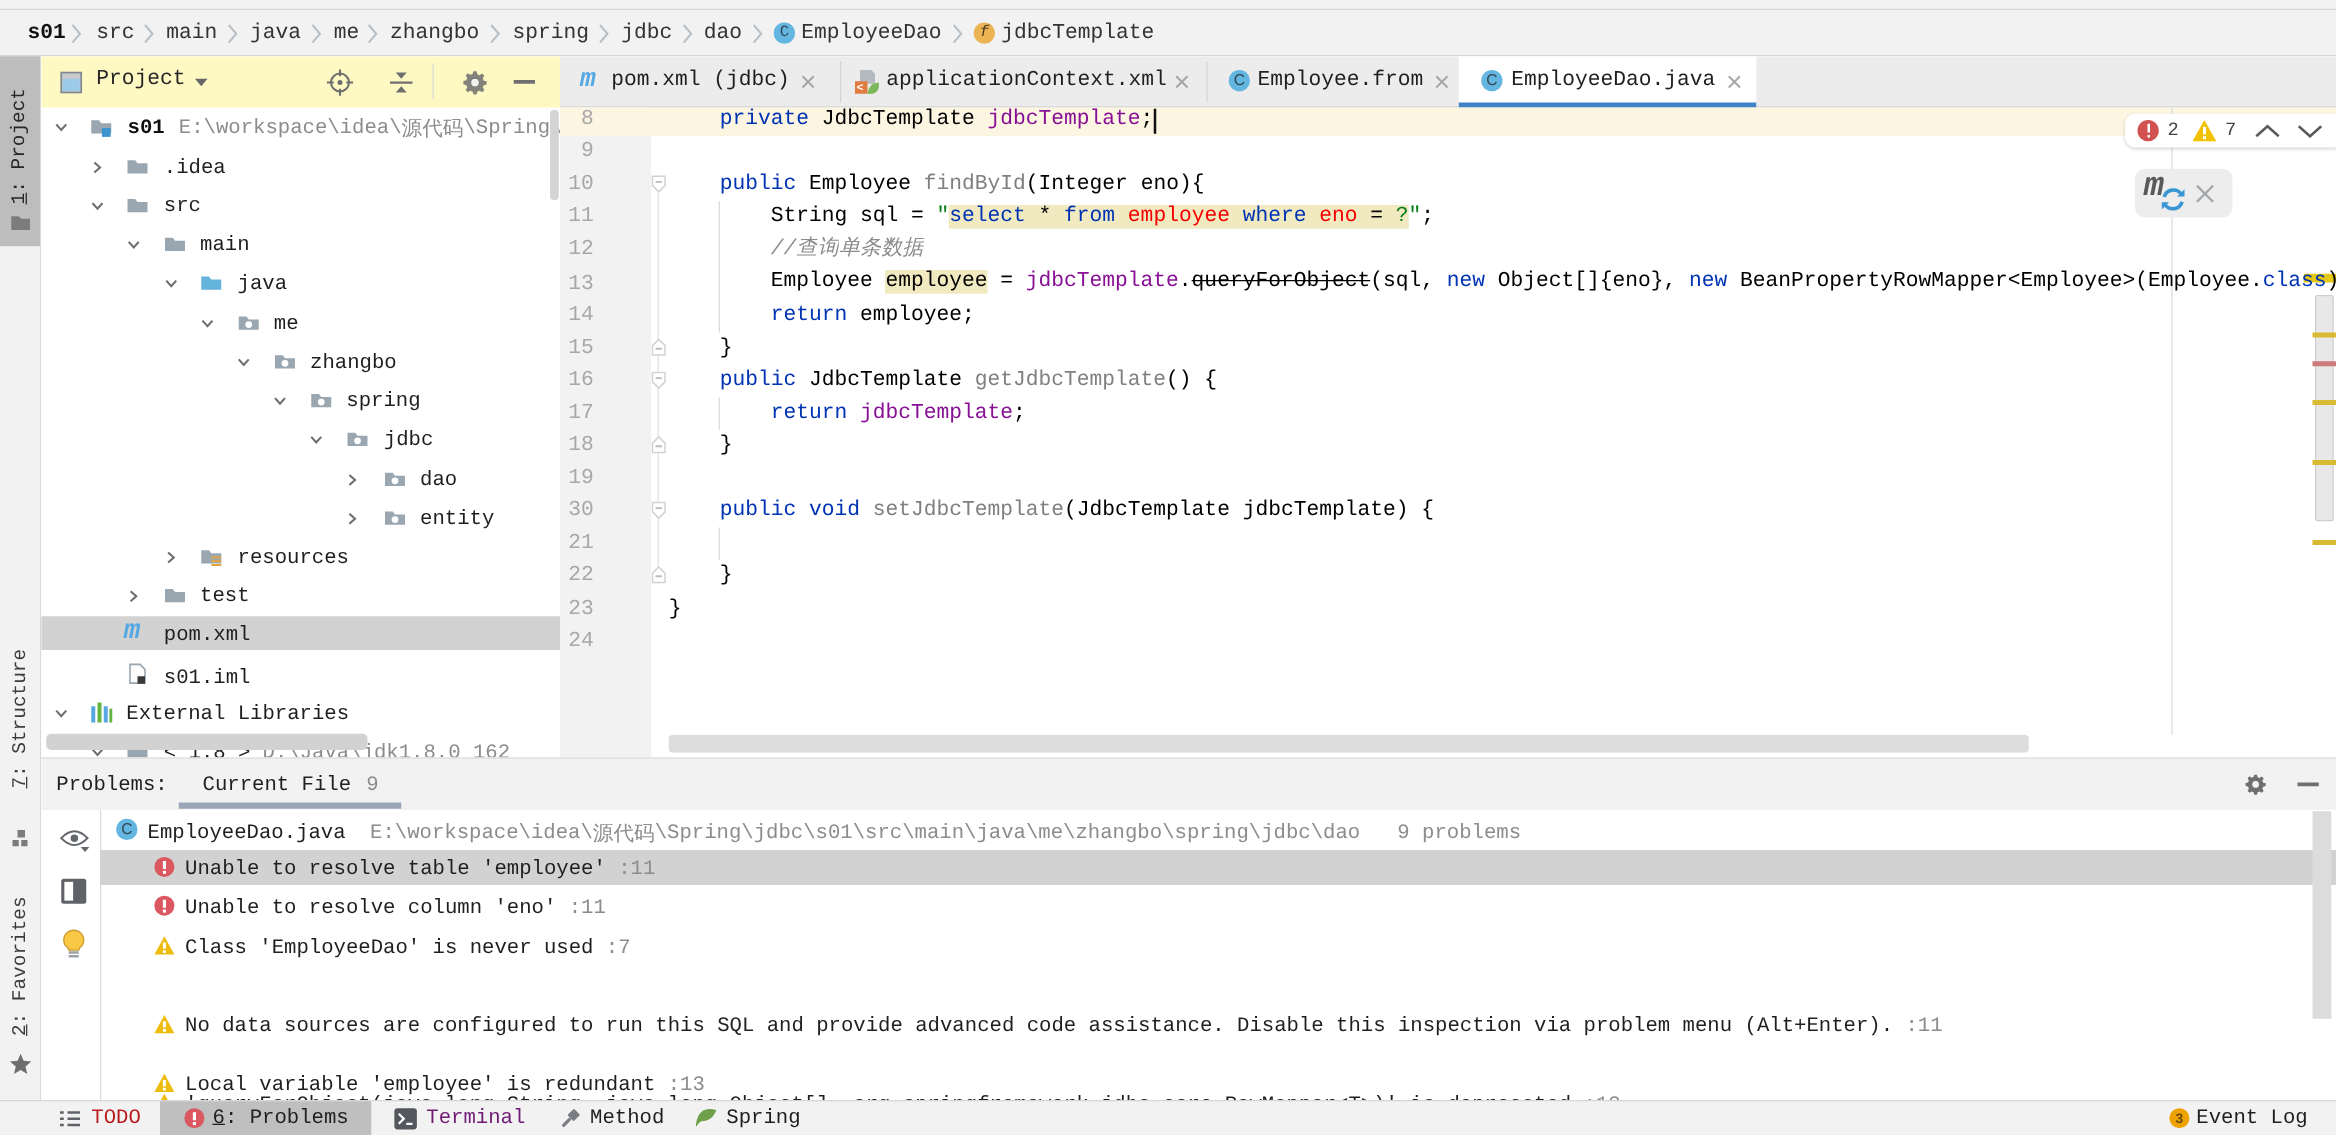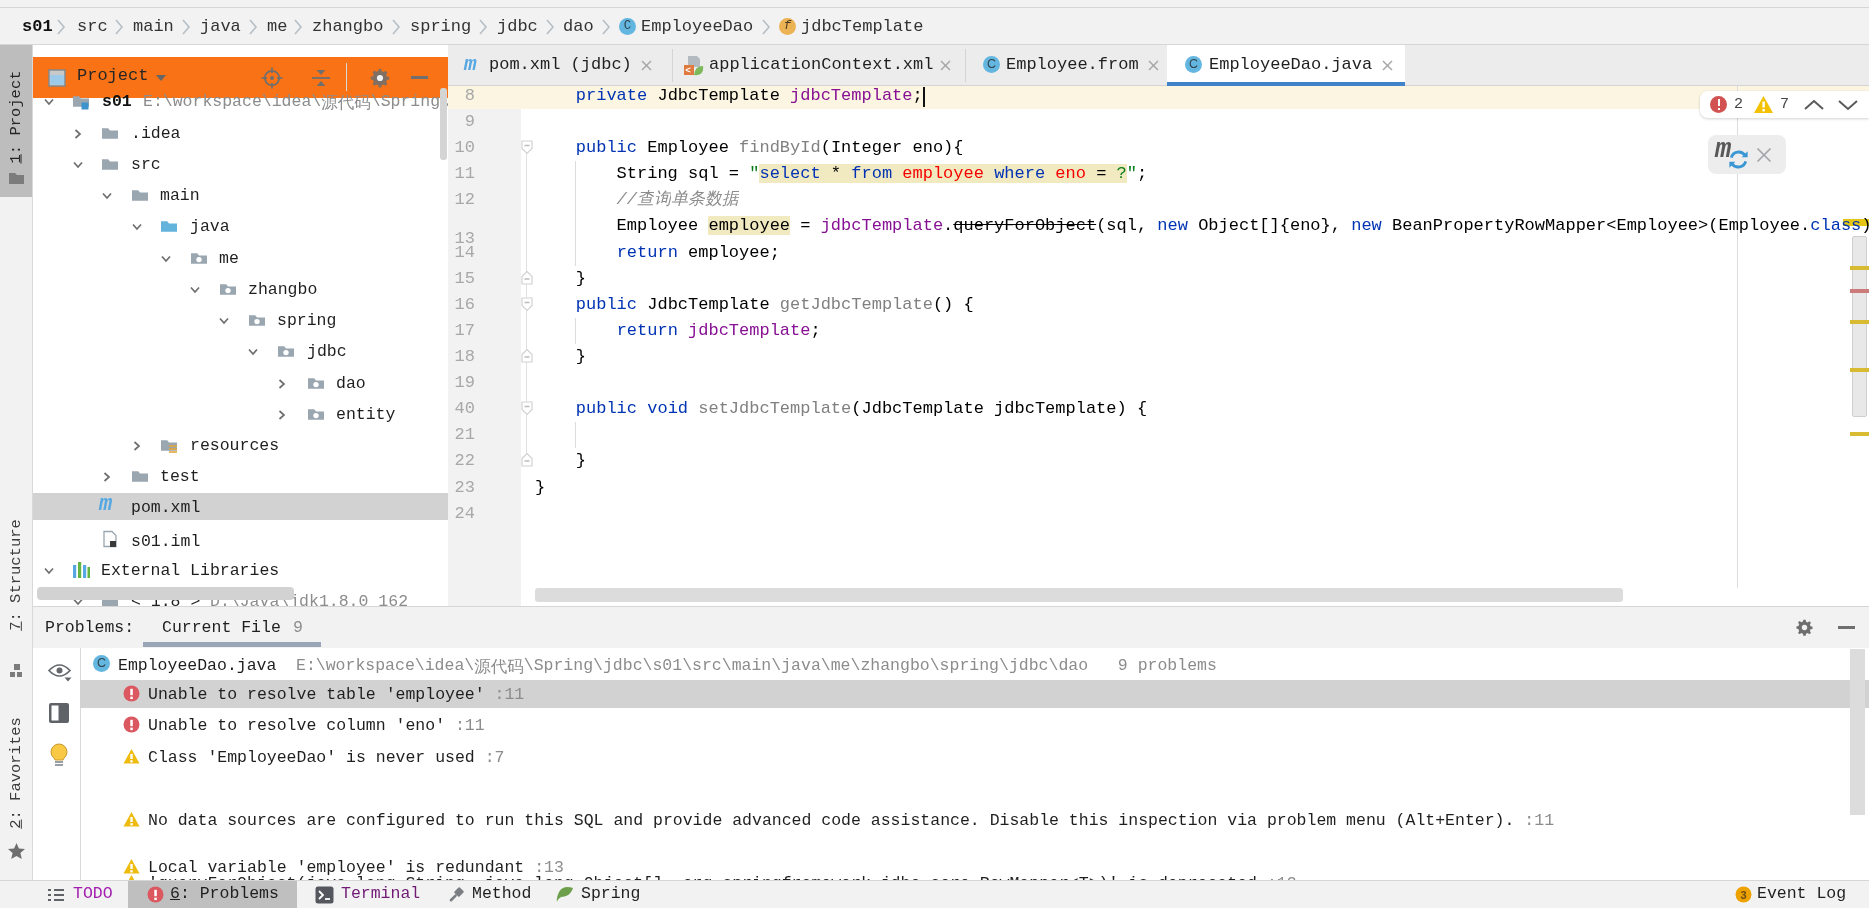--- a/index.html
+++ b/index.html
@@ -112,7 +112,7 @@
 </div>
 
 <div class="abs" style="left:33px;top:45px;width:415px;height:561px;background:#fff;overflow:hidden" id="projpanel">
-  <div class="abs" style="left:0;top:12px;width:415px;height:41px;background:#f97316">
+  <div class="abs" style="left:0;top:0;width:415px;height:41px;background:#fef9c3">
     <svg class="abs" style="left:15px;top:12px" width="18" height="18">
         <rect x="1" y="1" width="16" height="16" fill="#c9c9c9" stroke="#7e8890" stroke-width="1.4"></rect>
         <rect x="2.3" y="6" width="13.5" height="9.7" fill="#9ccbea"></rect>

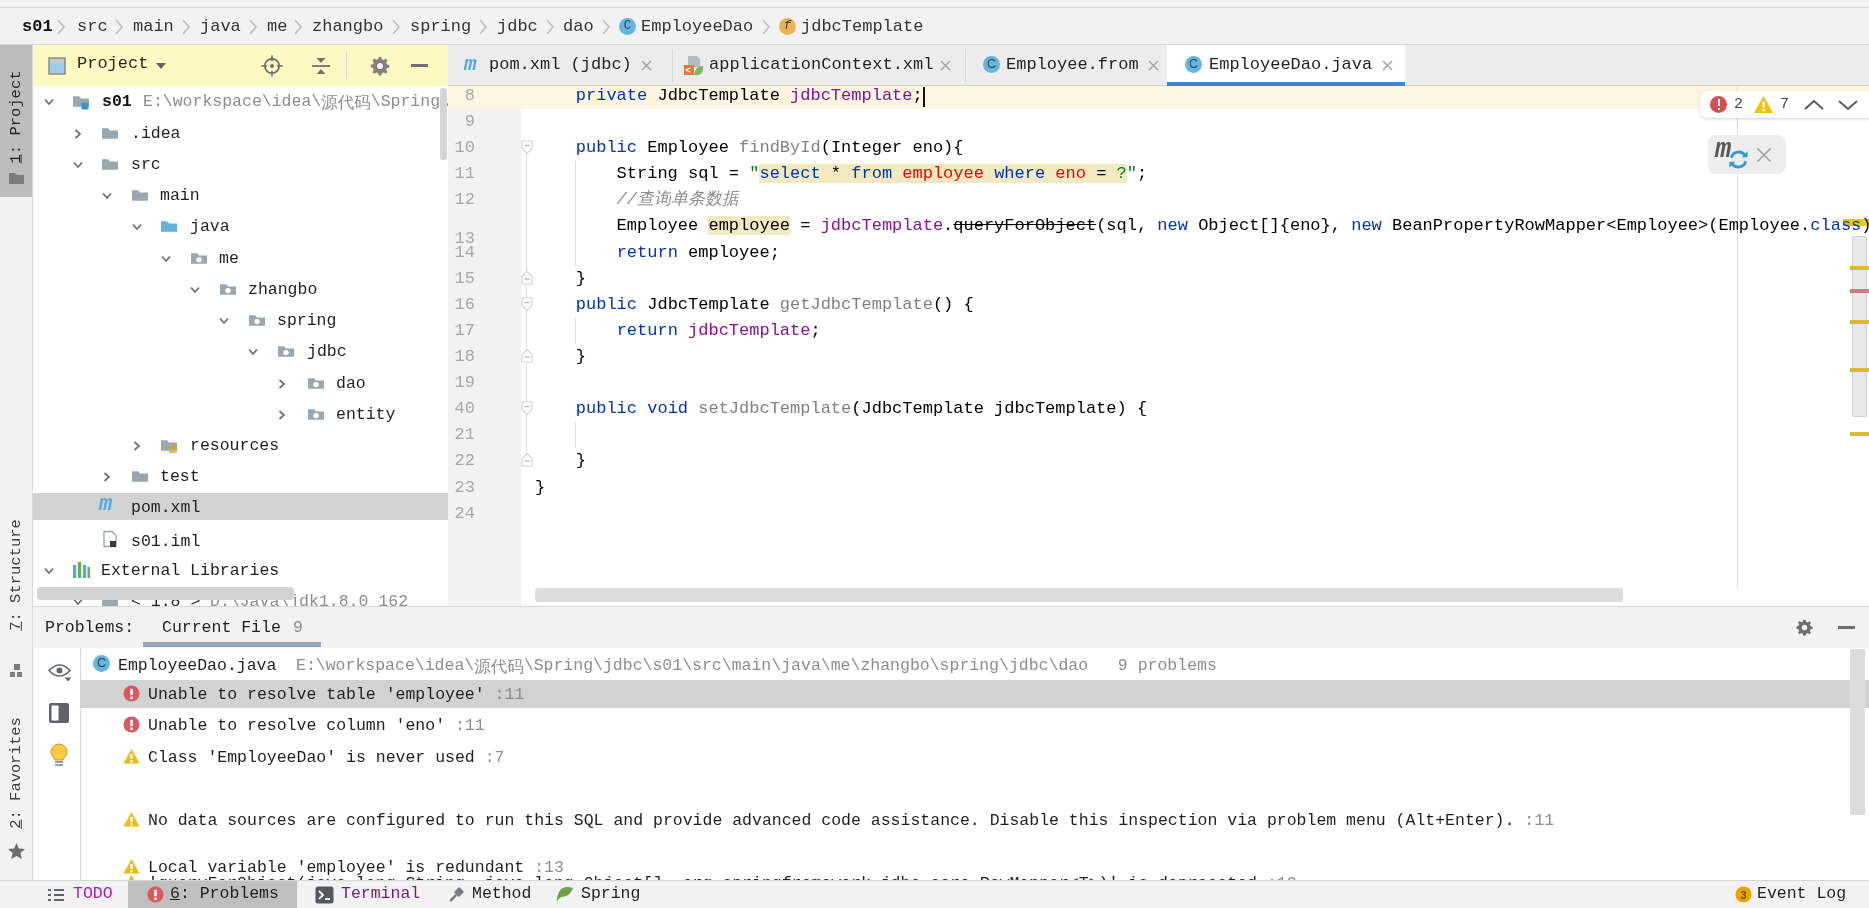--- a/index.html
+++ b/index.html
@@ -350,7 +350,7 @@
     <div class="ln" style="top:49px">10</div>
     <div class="ln" style="top:75px">11</div>
     <div class="ln" style="top:101px">12</div>
-    <div class="ln" style="top:140px">13</div>
+    <div class="ln" style="top:129px">13</div>
     <div class="ln" style="top:154px">14</div>
     <div class="ln" style="top:180px">15</div>
     <div class="ln" style="top:206px">16</div>

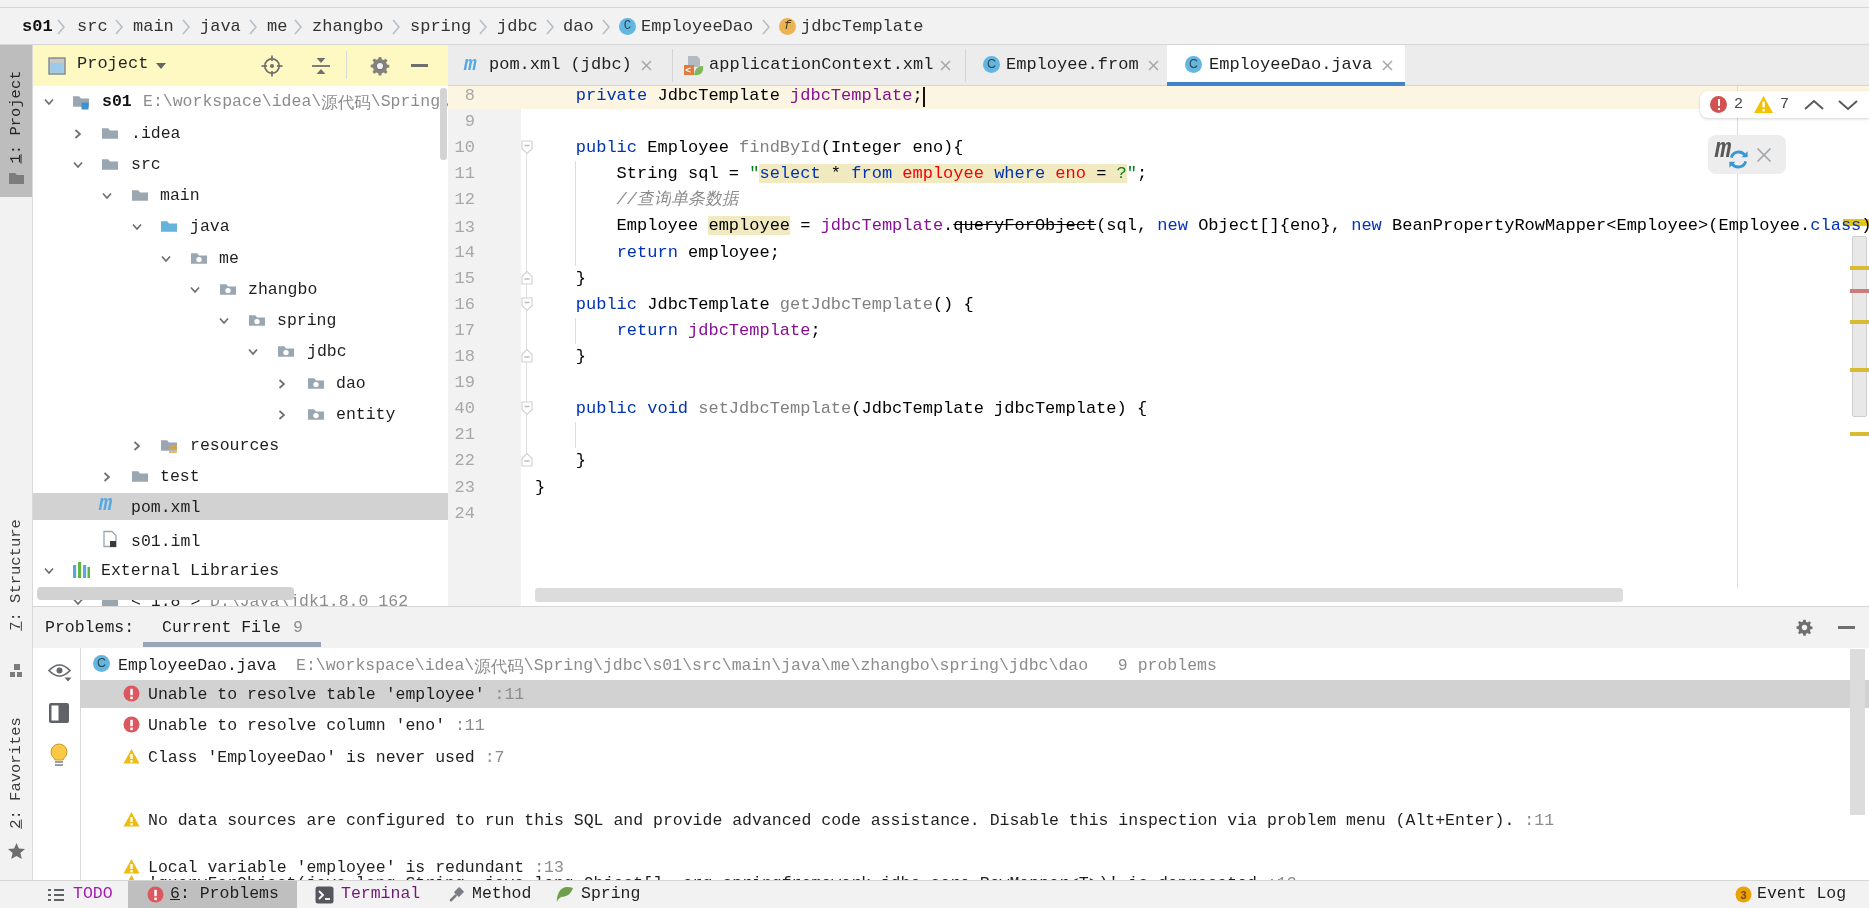--- a/index.html
+++ b/index.html
@@ -357,7 +357,7 @@
     <div class="ln" style="top:232px">17</div>
     <div class="ln" style="top:258px">18</div>
     <div class="ln" style="top:284px">19</div>
-    <div class="ln" style="top:310px">40</div>
+    <div class="ln" style="top:310px">30</div>
     <div class="ln" style="top:336px">21</div>
     <div class="ln" style="top:362px">22</div>
     <div class="ln" style="top:389px">23</div>

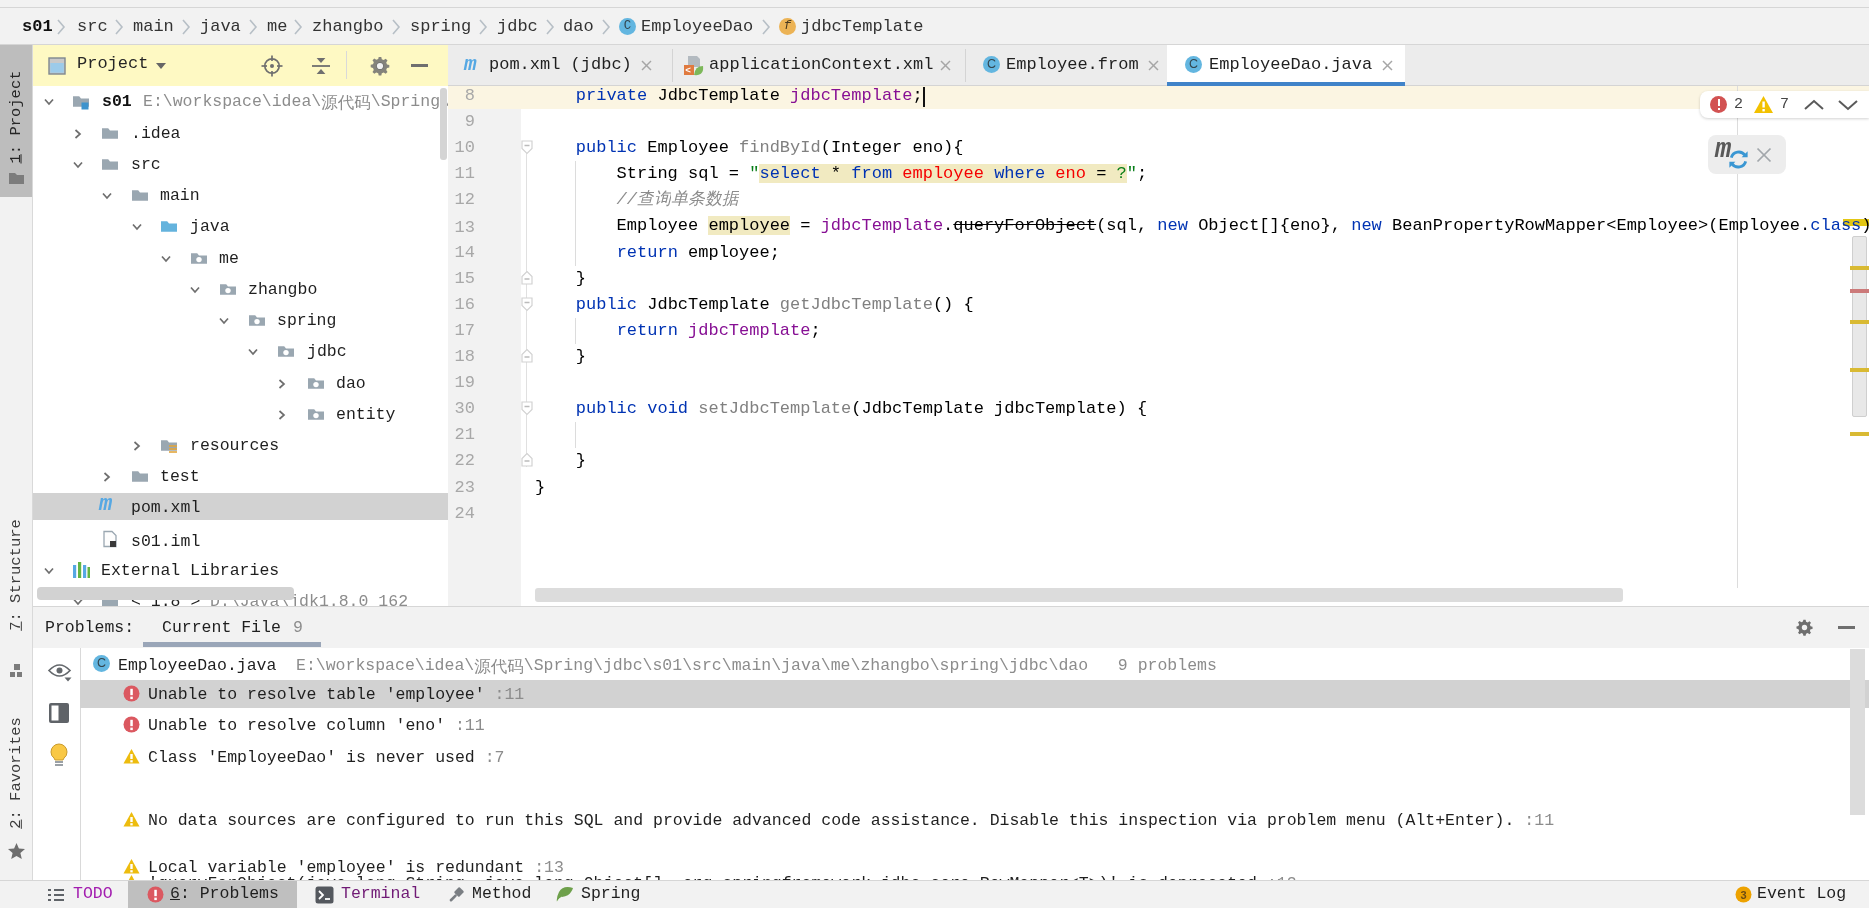--- a/index.html
+++ b/index.html
@@ -546,7 +546,7 @@
         <line x1="7" y1="13" x2="17" y2="13"></line>
       </g>
     </svg>
-  <span class="abs mono16" style="left:73px;top:3px;color:#a21caf">TODO</span>
+  <span class="abs mono16" style="left:73px;top:3px;color:#b91c1c">TODO</span>
   <div class="abs" style="left:128px;top:0;width:169px;height:28px;background:#bfbfbf"></div>
   <svg class="abs" style="left:147px;top:5px" width="17" height="17">
       <circle cx="8.5" cy="8.5" r="8" fill="#db5860"></circle>

